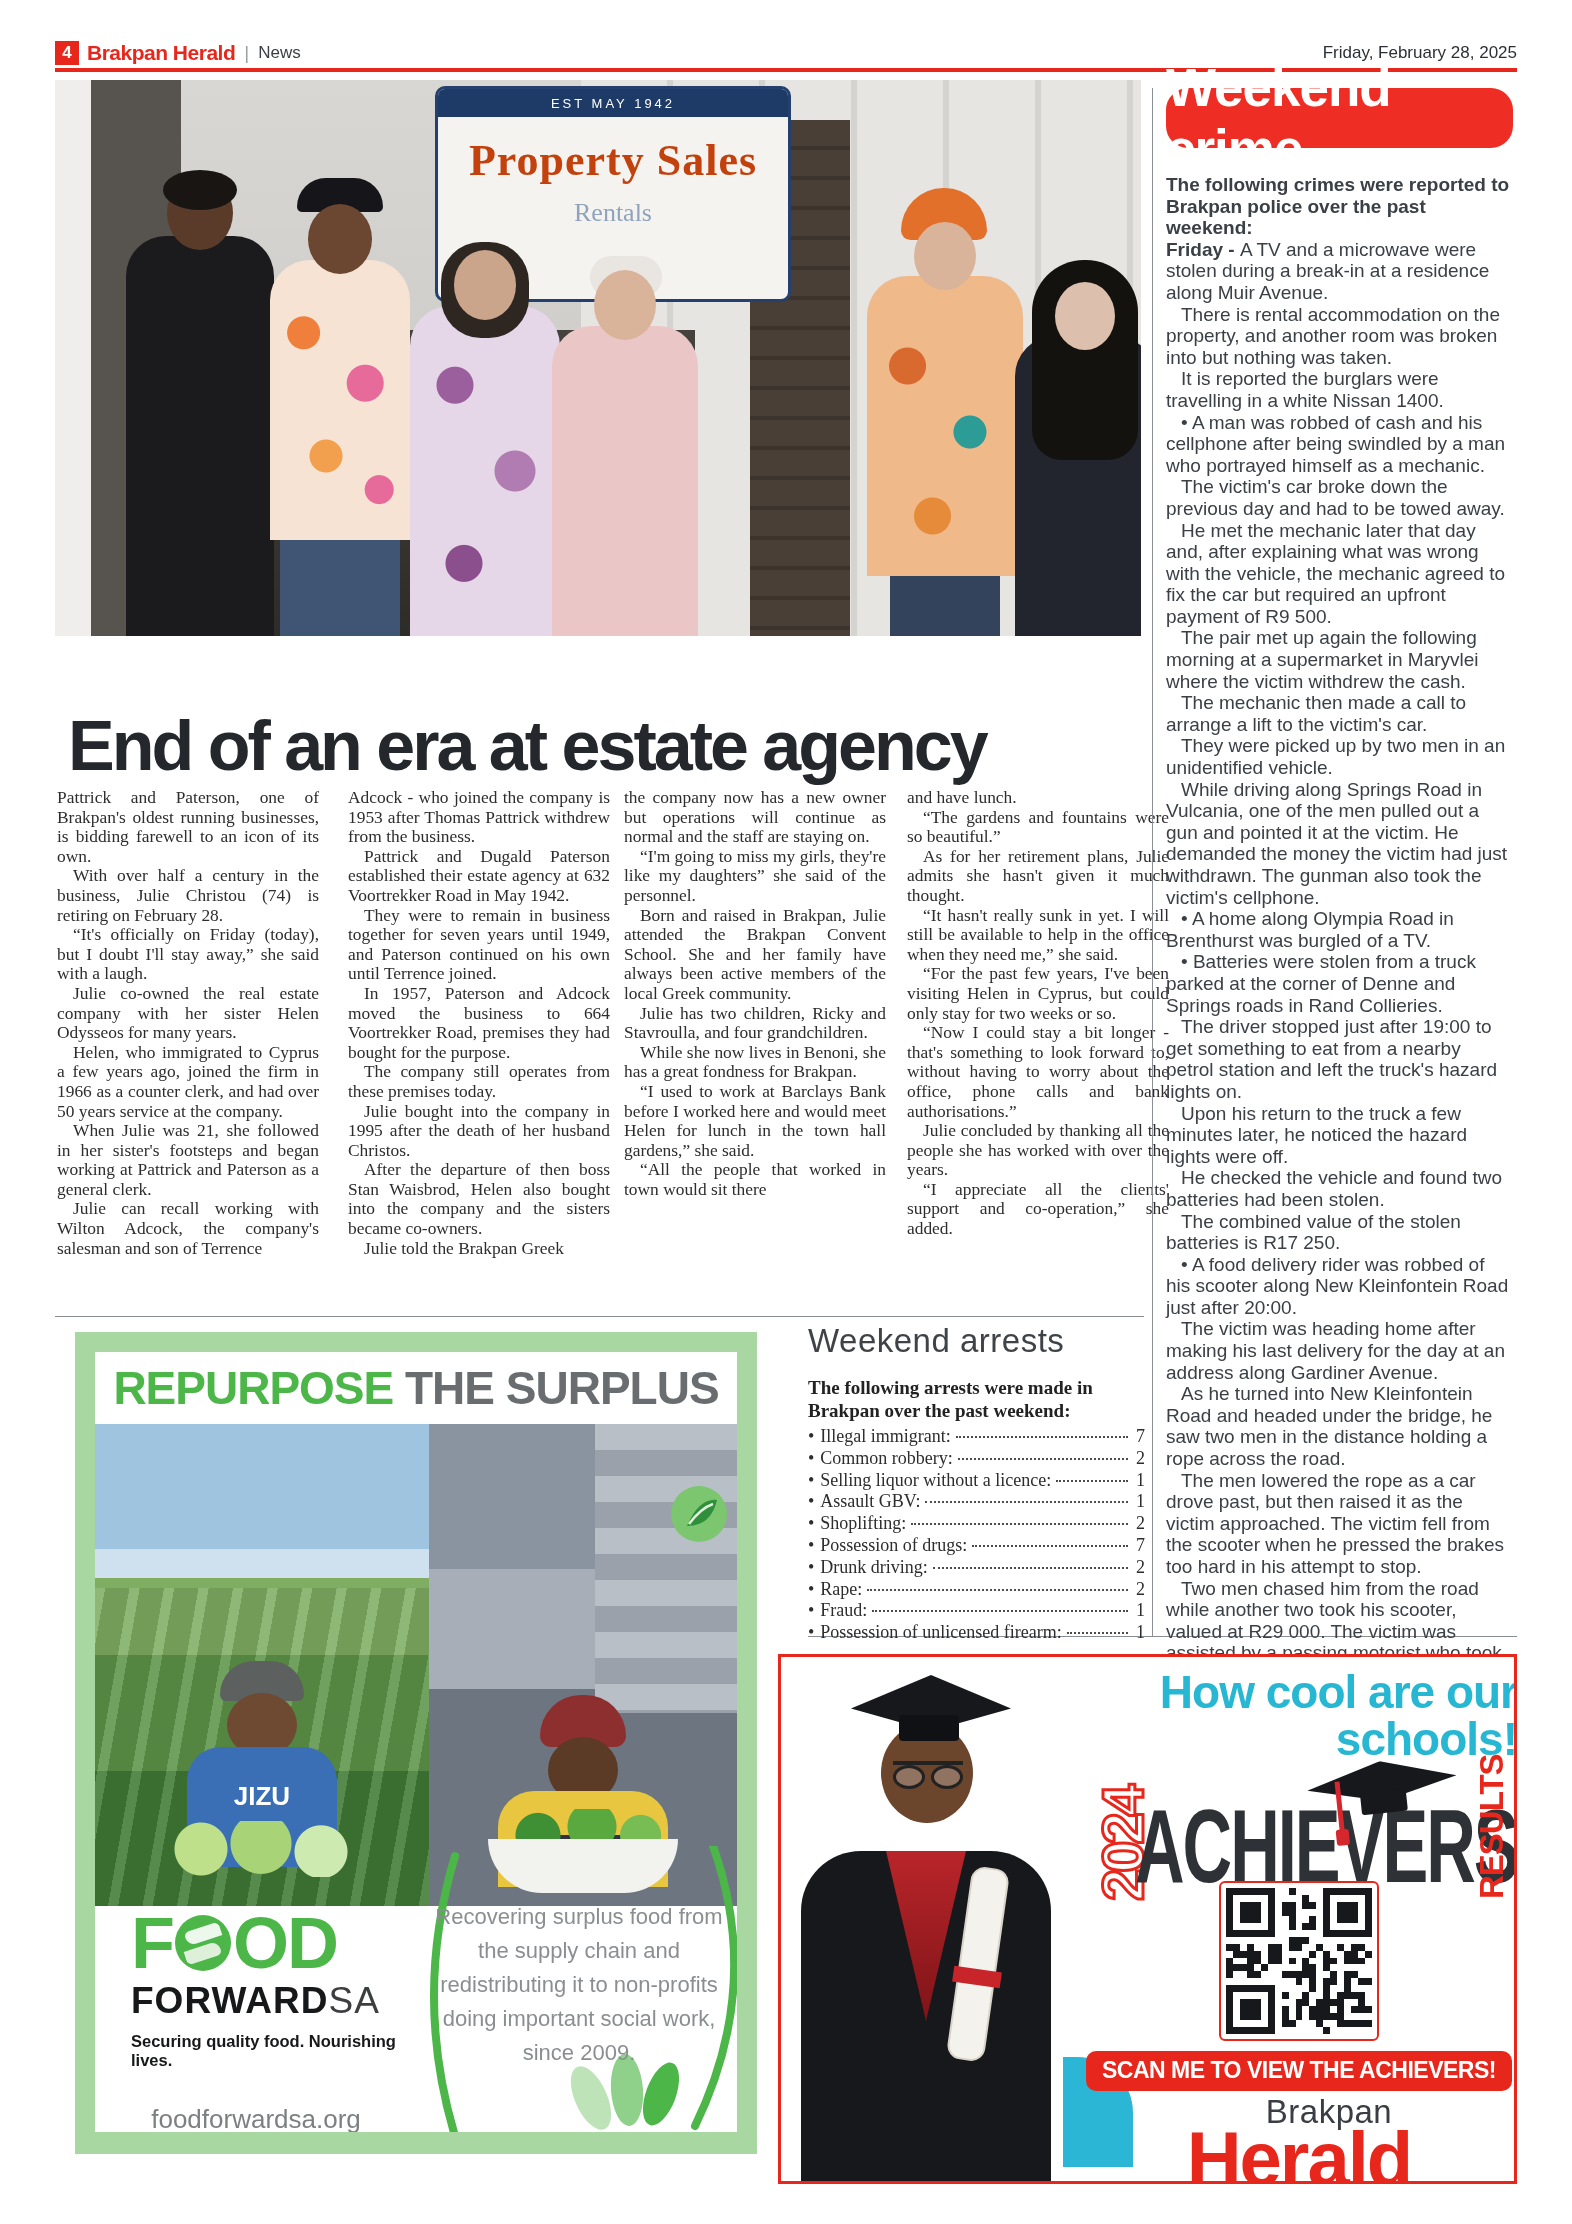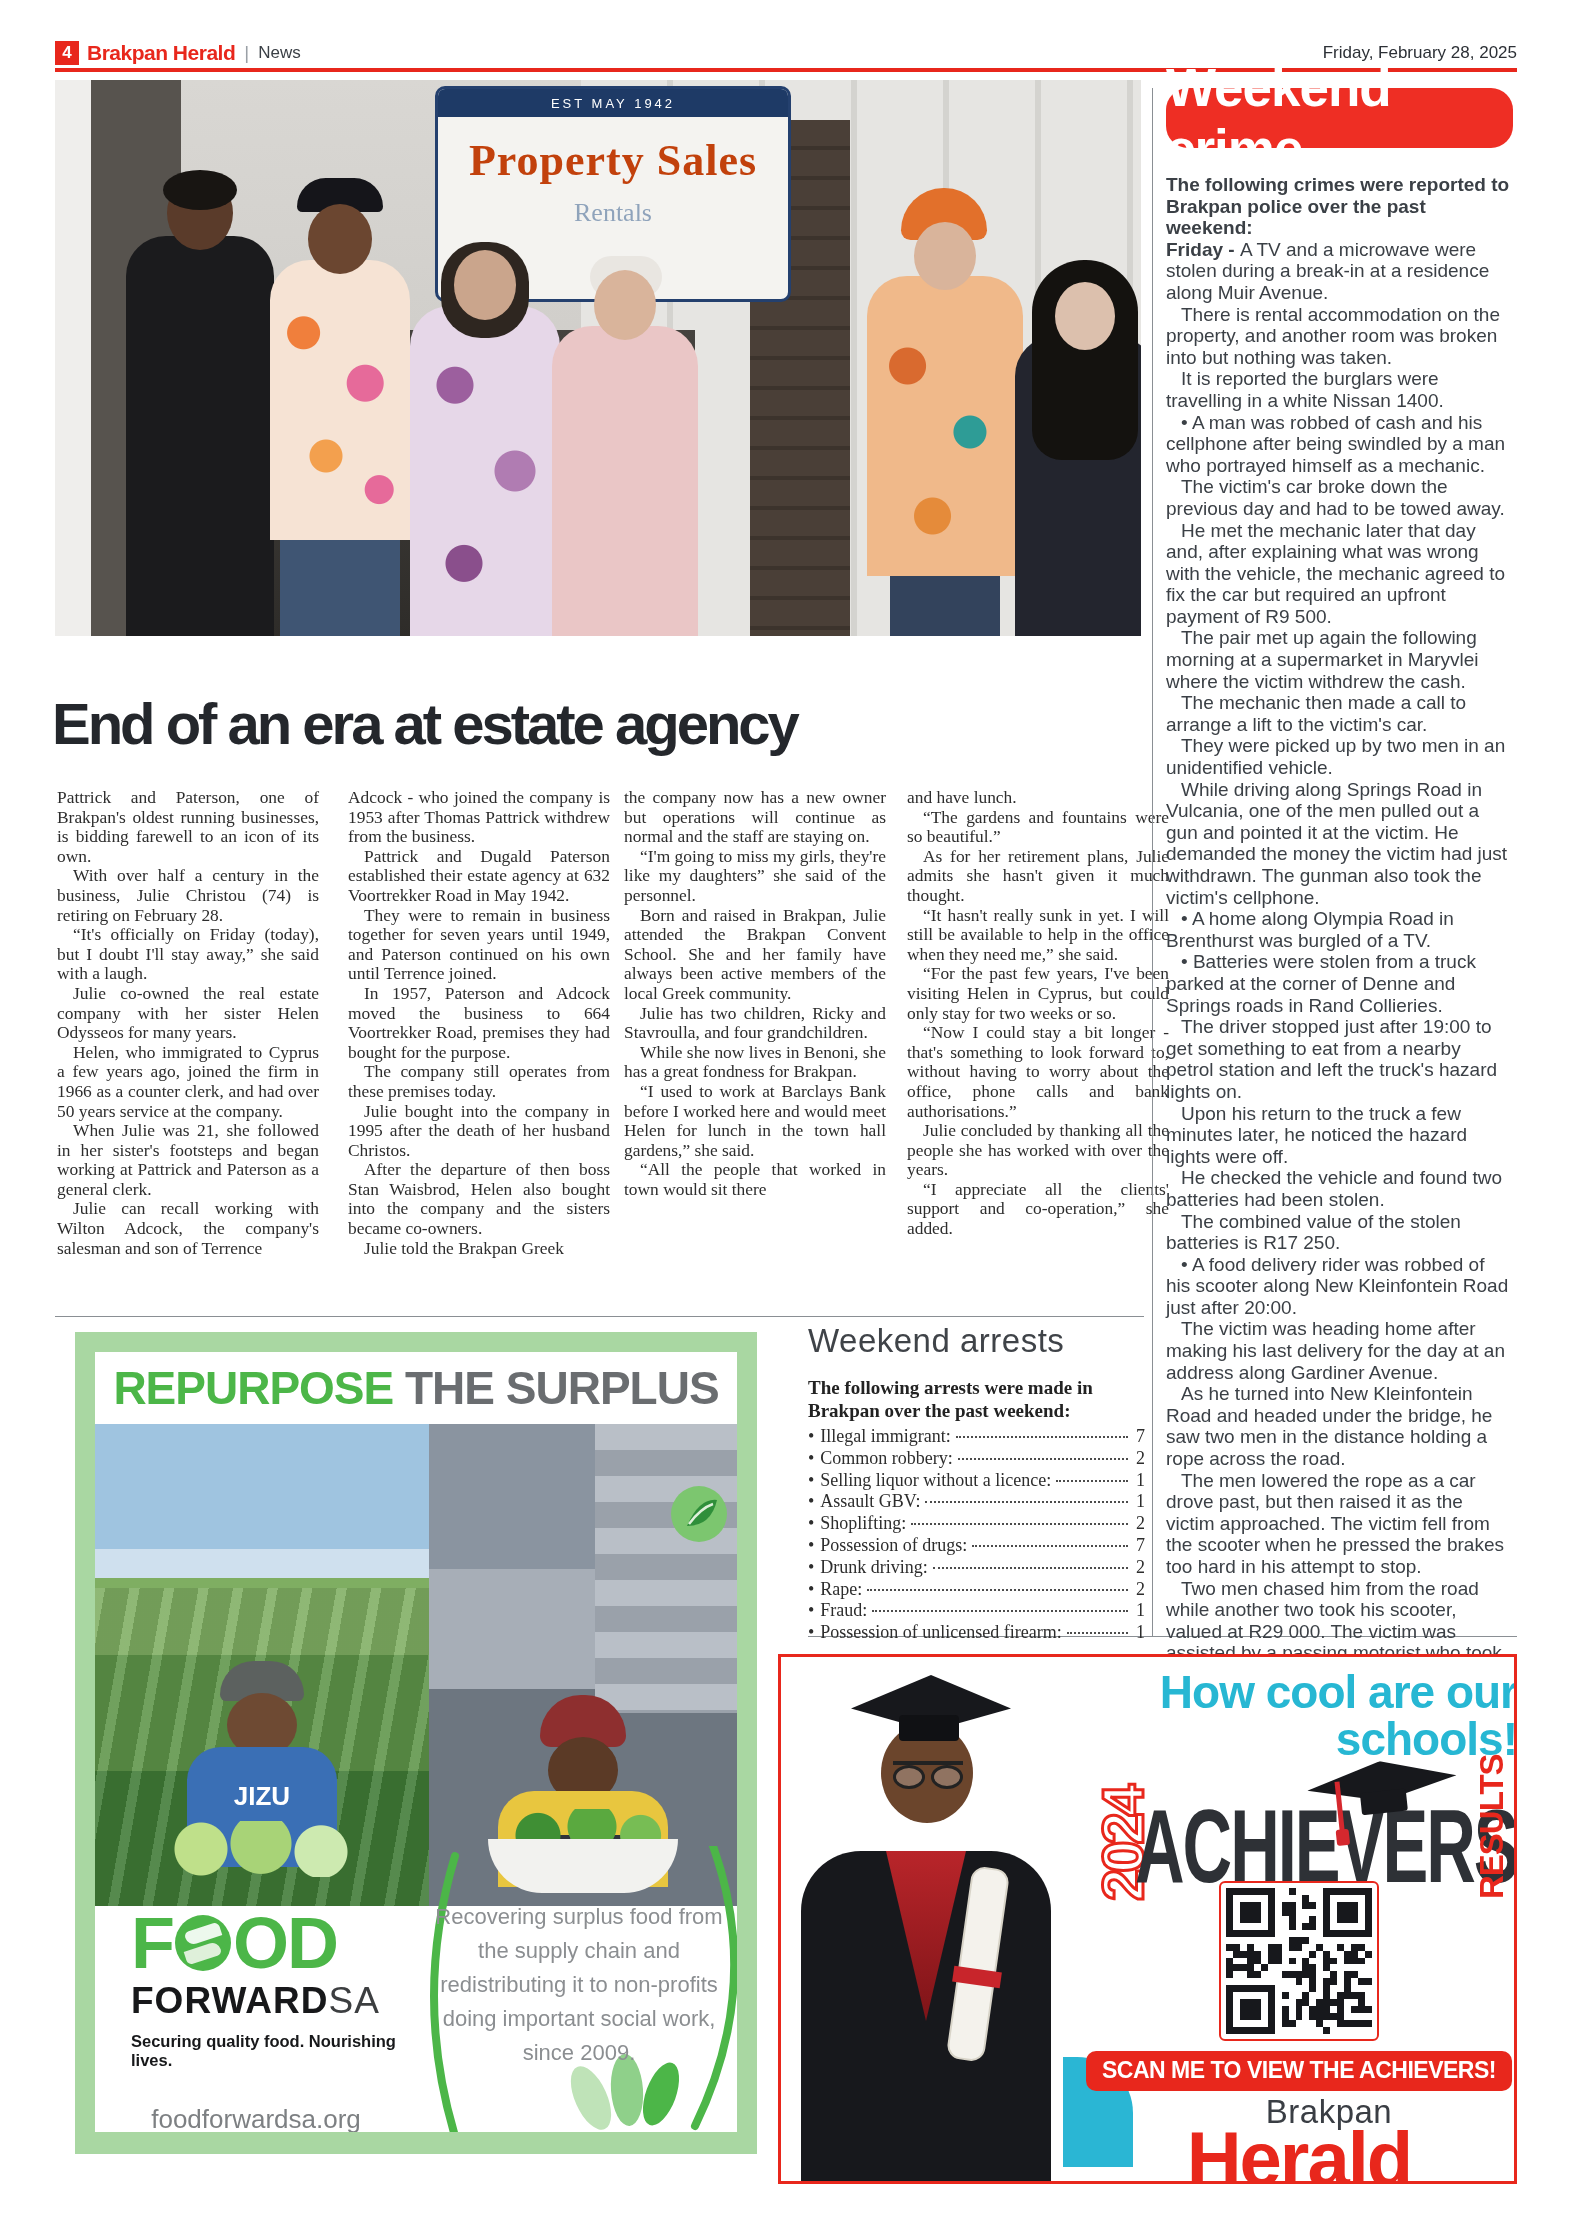--- a/index.html
+++ b/index.html
@@ -40,8 +40,8 @@
 
   
   .caption{position:absolute;left:55px;top:642px;width:1086px;font-size:16.5px;line-height:21px;color:#34383d;}
-  .headline{position:absolute;left:52px;top:690px;width:1100px;margin:0;
-            font-size:58px;font-weight:800;letter-spacing:-3px;color:#24272c;white-space:nowrap;}
+  .headline{position:absolute;left:52px;top:690px;width:1100px;margin:16px;
+            font-size:70px;font-weight:800;letter-spacing:-3px;color:#24272c;white-space:nowrap;}
 
   
   .article{position:absolute;left:57px;top:788px;width:1090px;height:530px;

